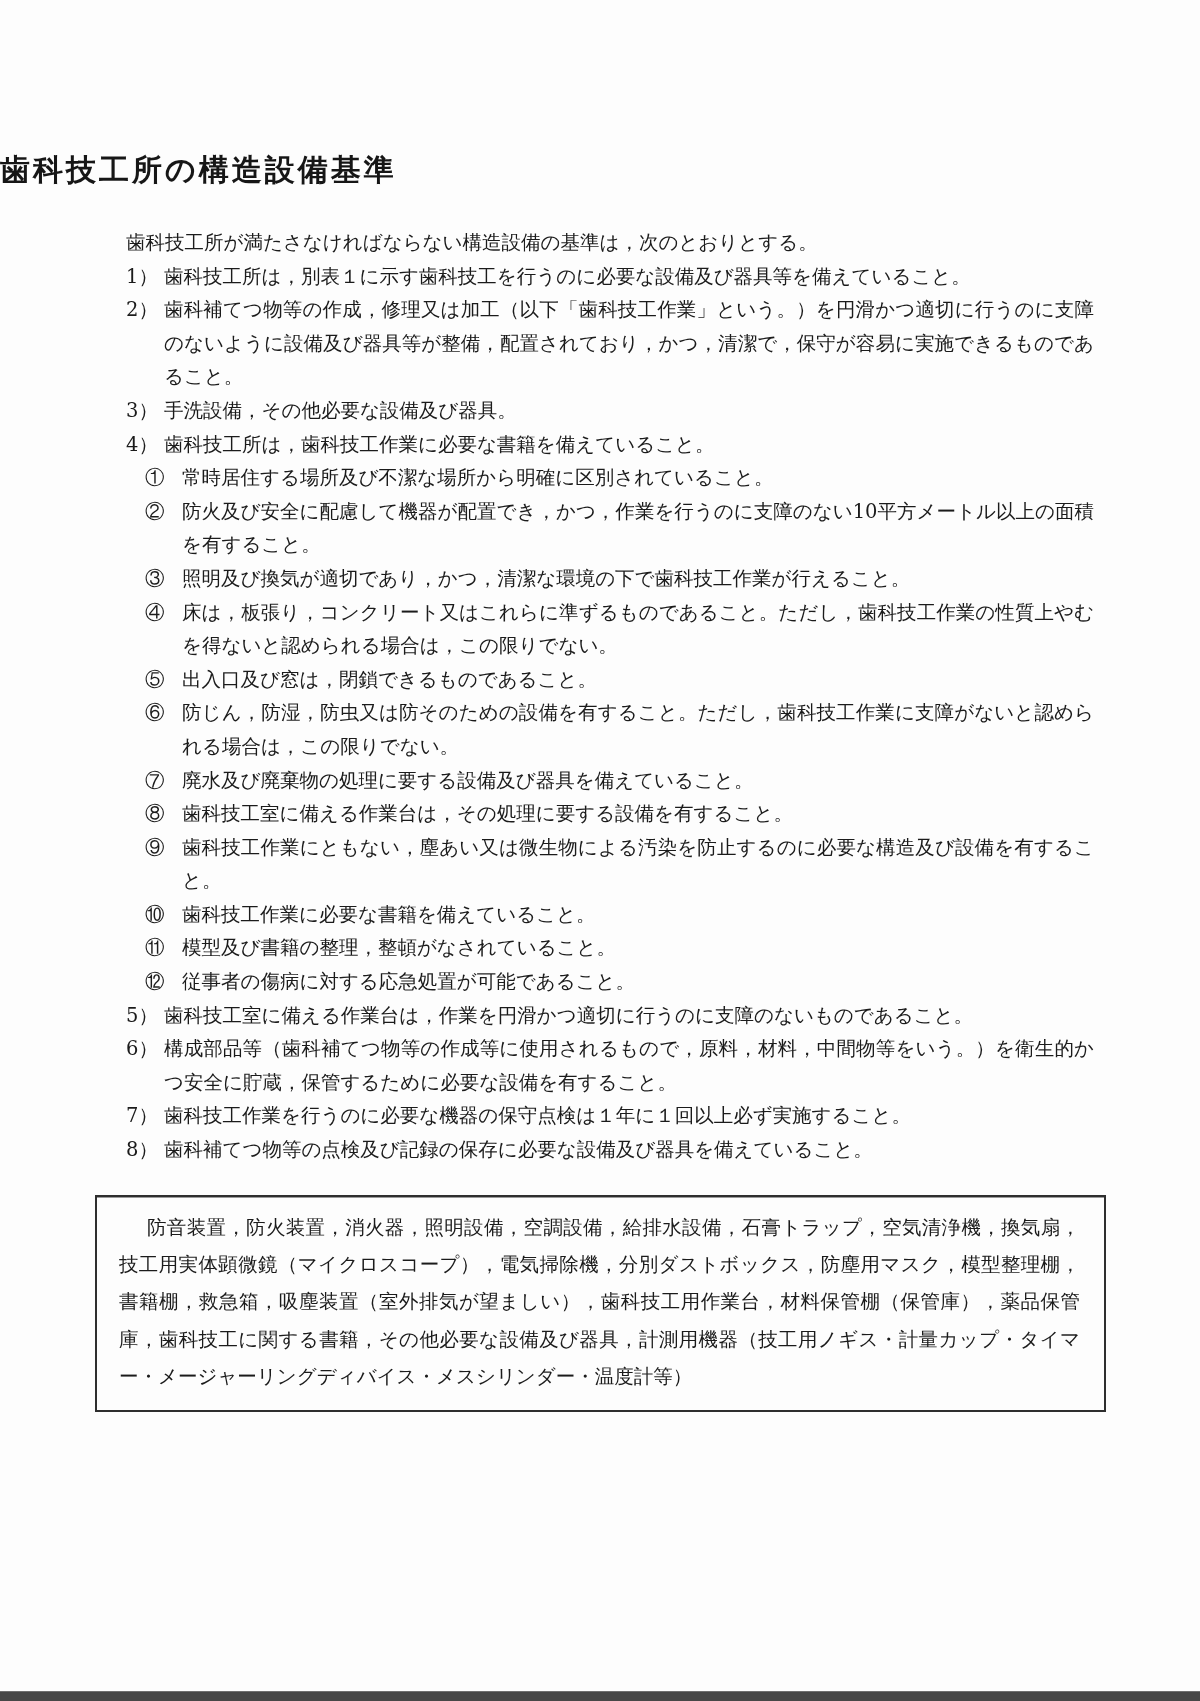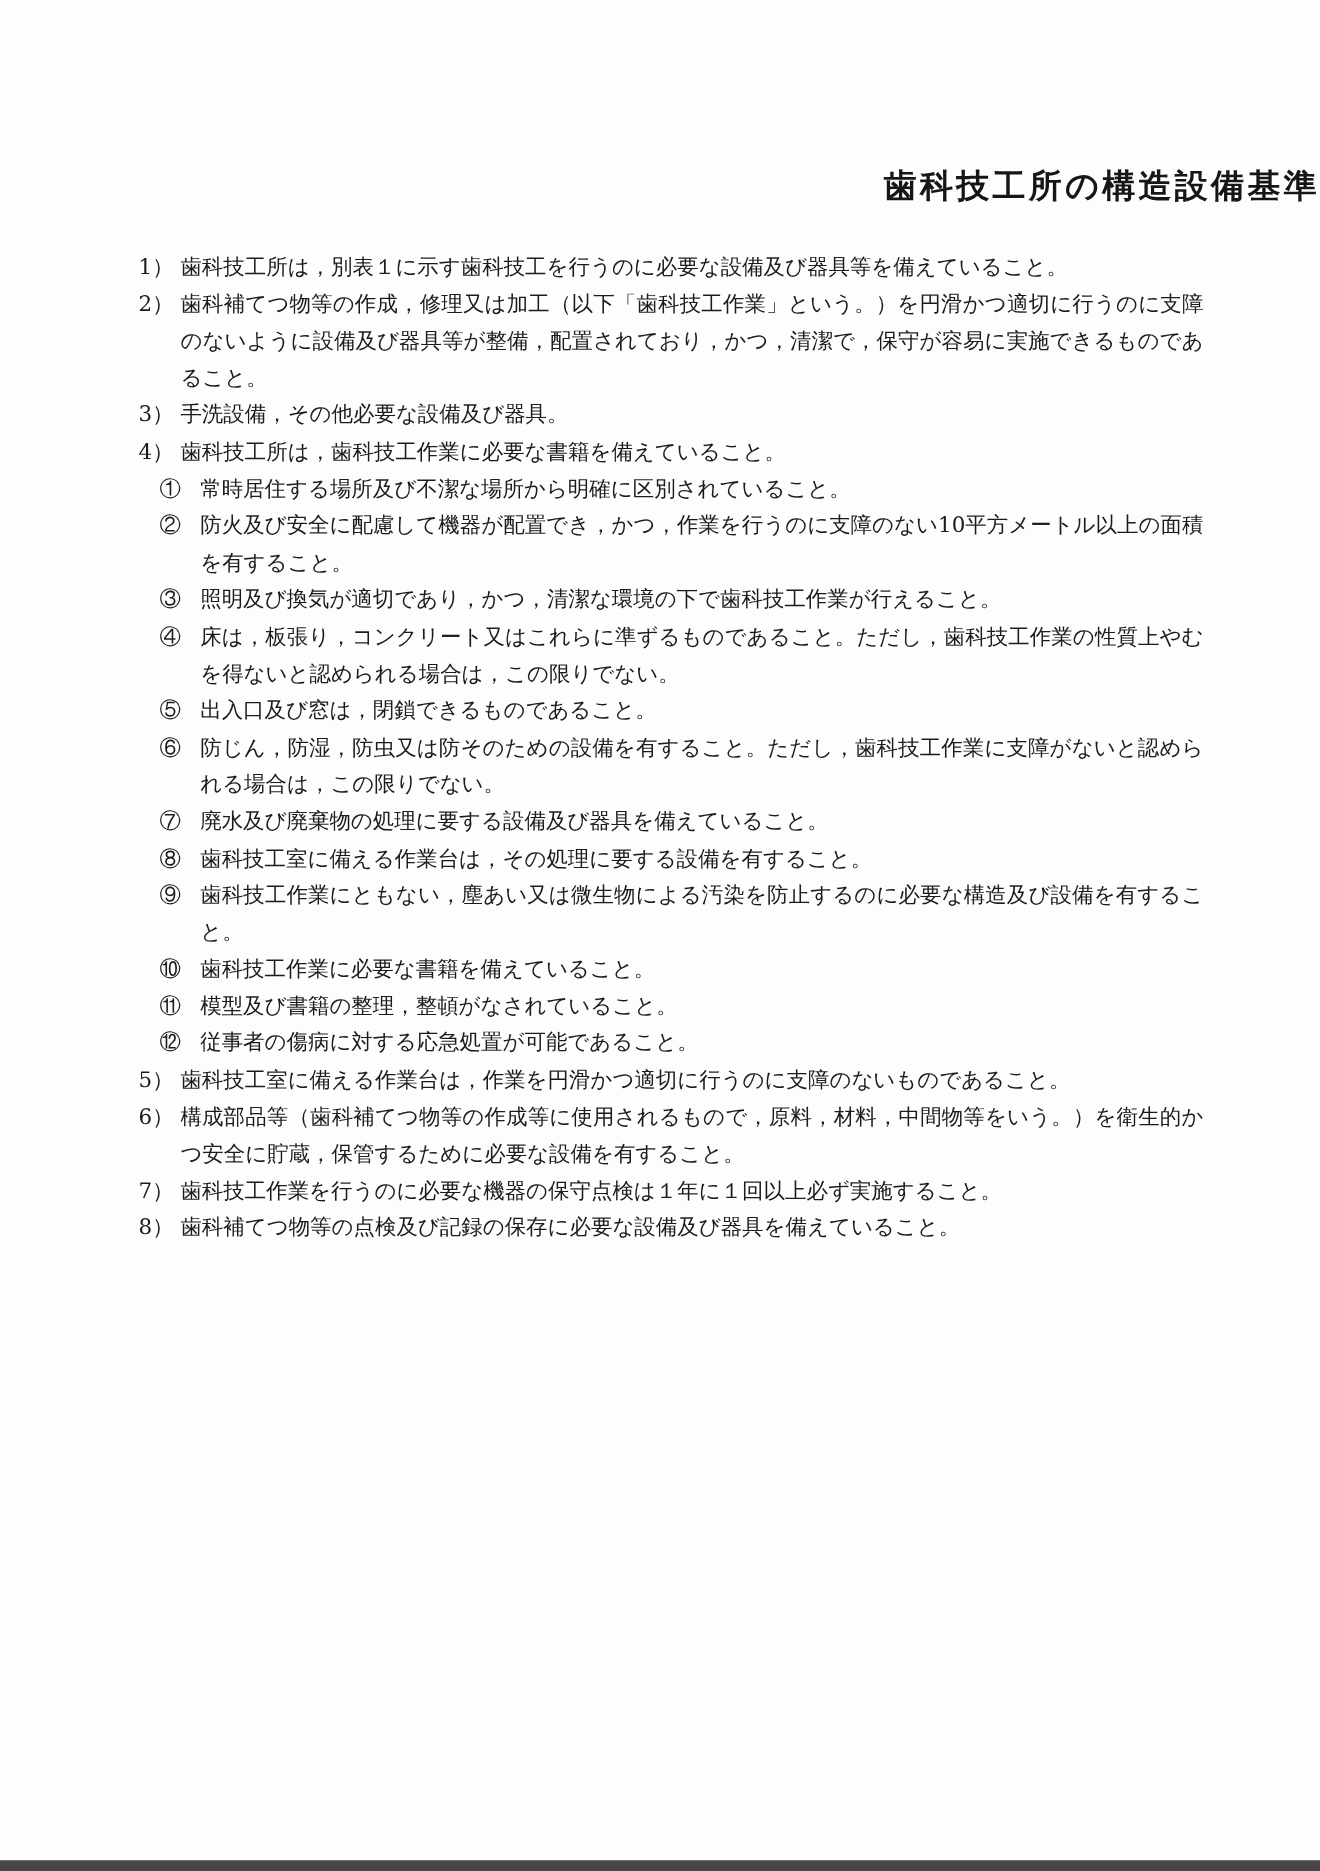--- a/index.html
+++ b/index.html
@@ -16,7 +16,7 @@
   .title {
     margin: 0;
     padding-top: 150px;
-    text-align: right;
+    text-align: left;
     font-size: 30px;
     line-height: 40px;
     font-weight: 600;

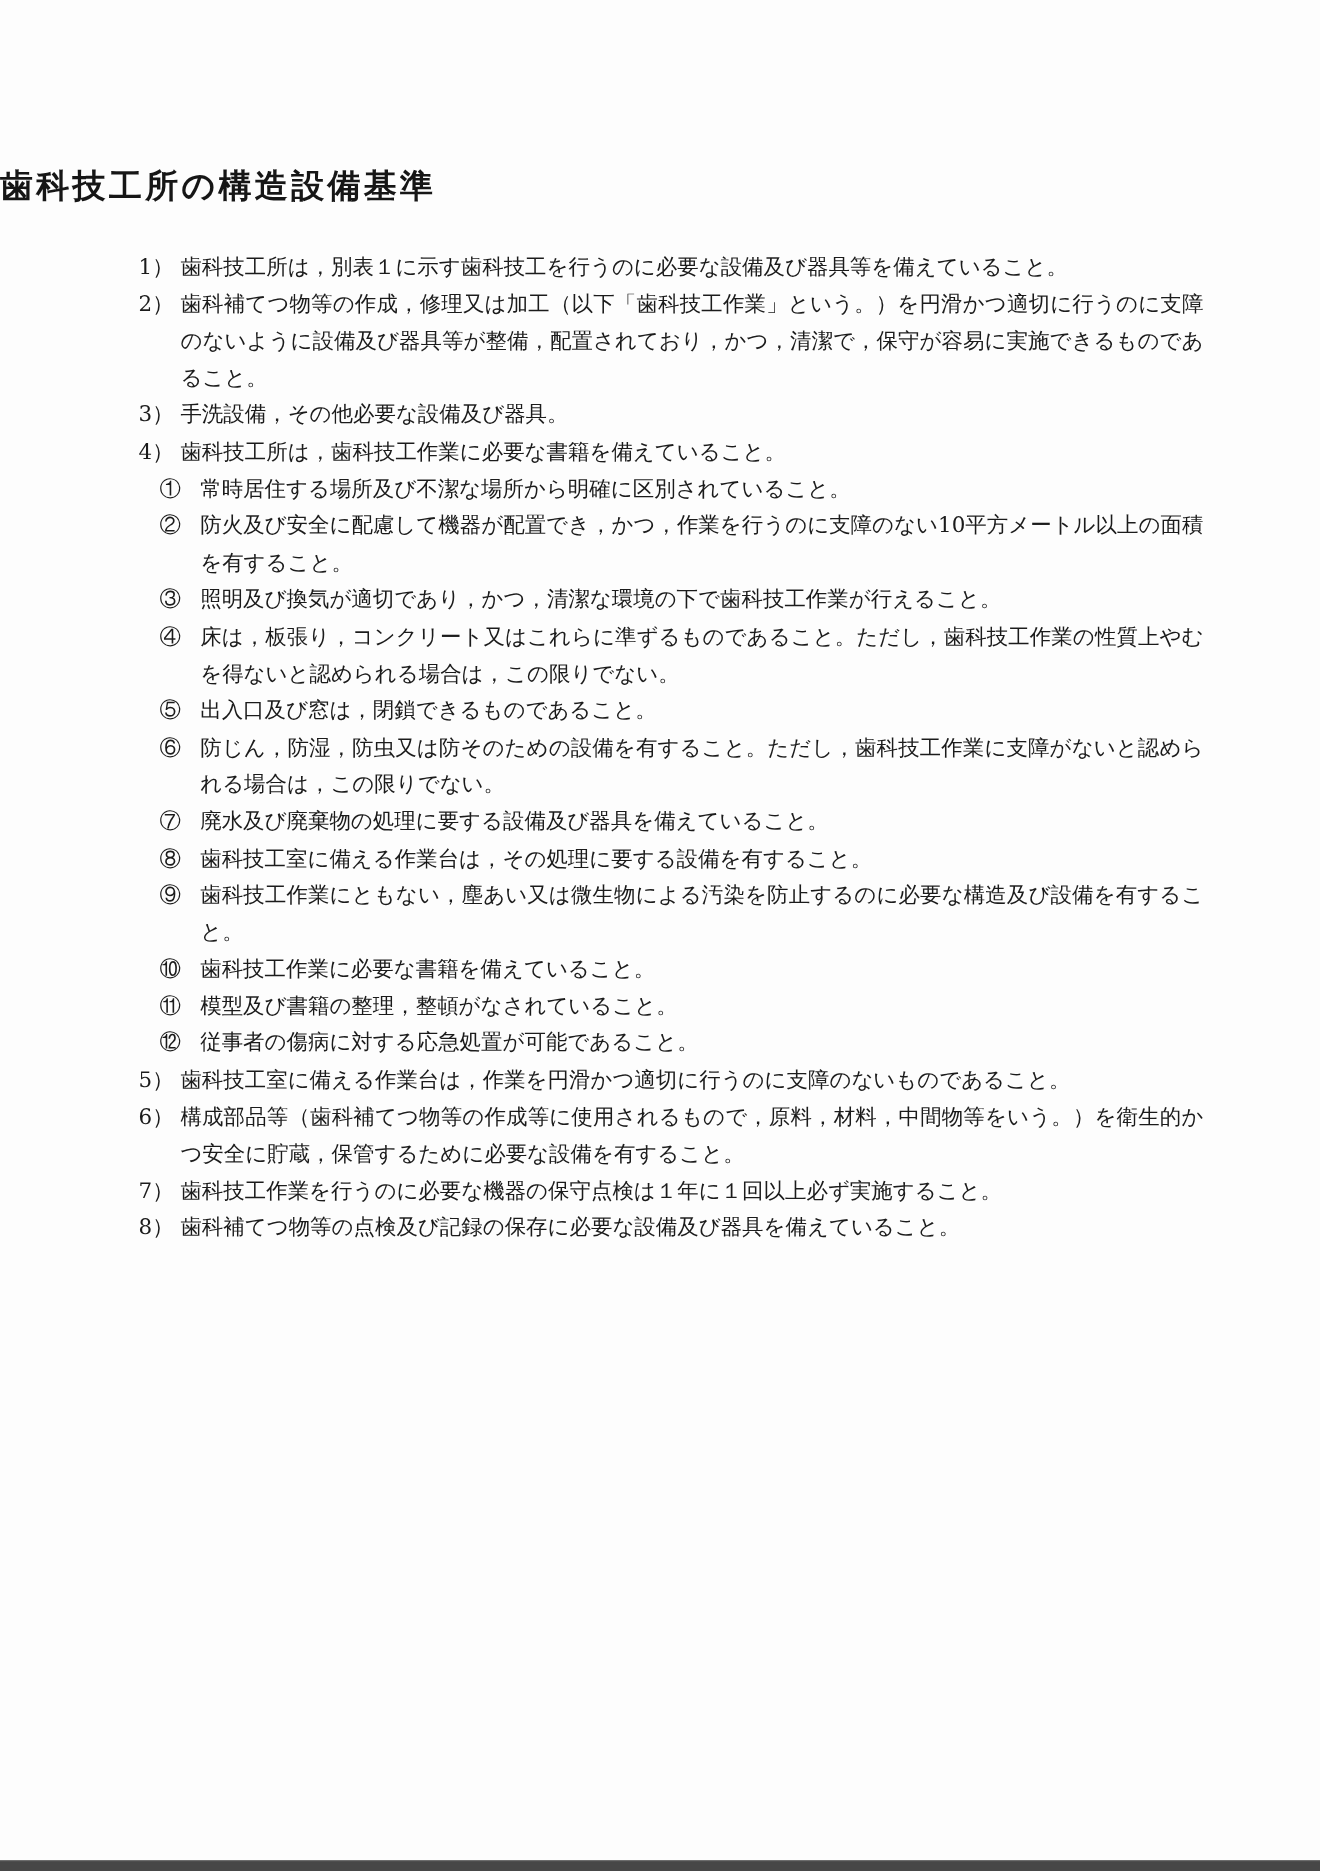--- a/index.html
+++ b/index.html
@@ -77,6 +77,7 @@
   <h1 class="title">歯科技工所の構造設備基準</h1>
 
   <div class="body-block">
+    <p class="intro">歯科技工所が満たさなければならない構造設備の基準は，次のとおりとする。</p>
     <div id="entries">
         <div class="entry">
           <span class="num">1）</span>

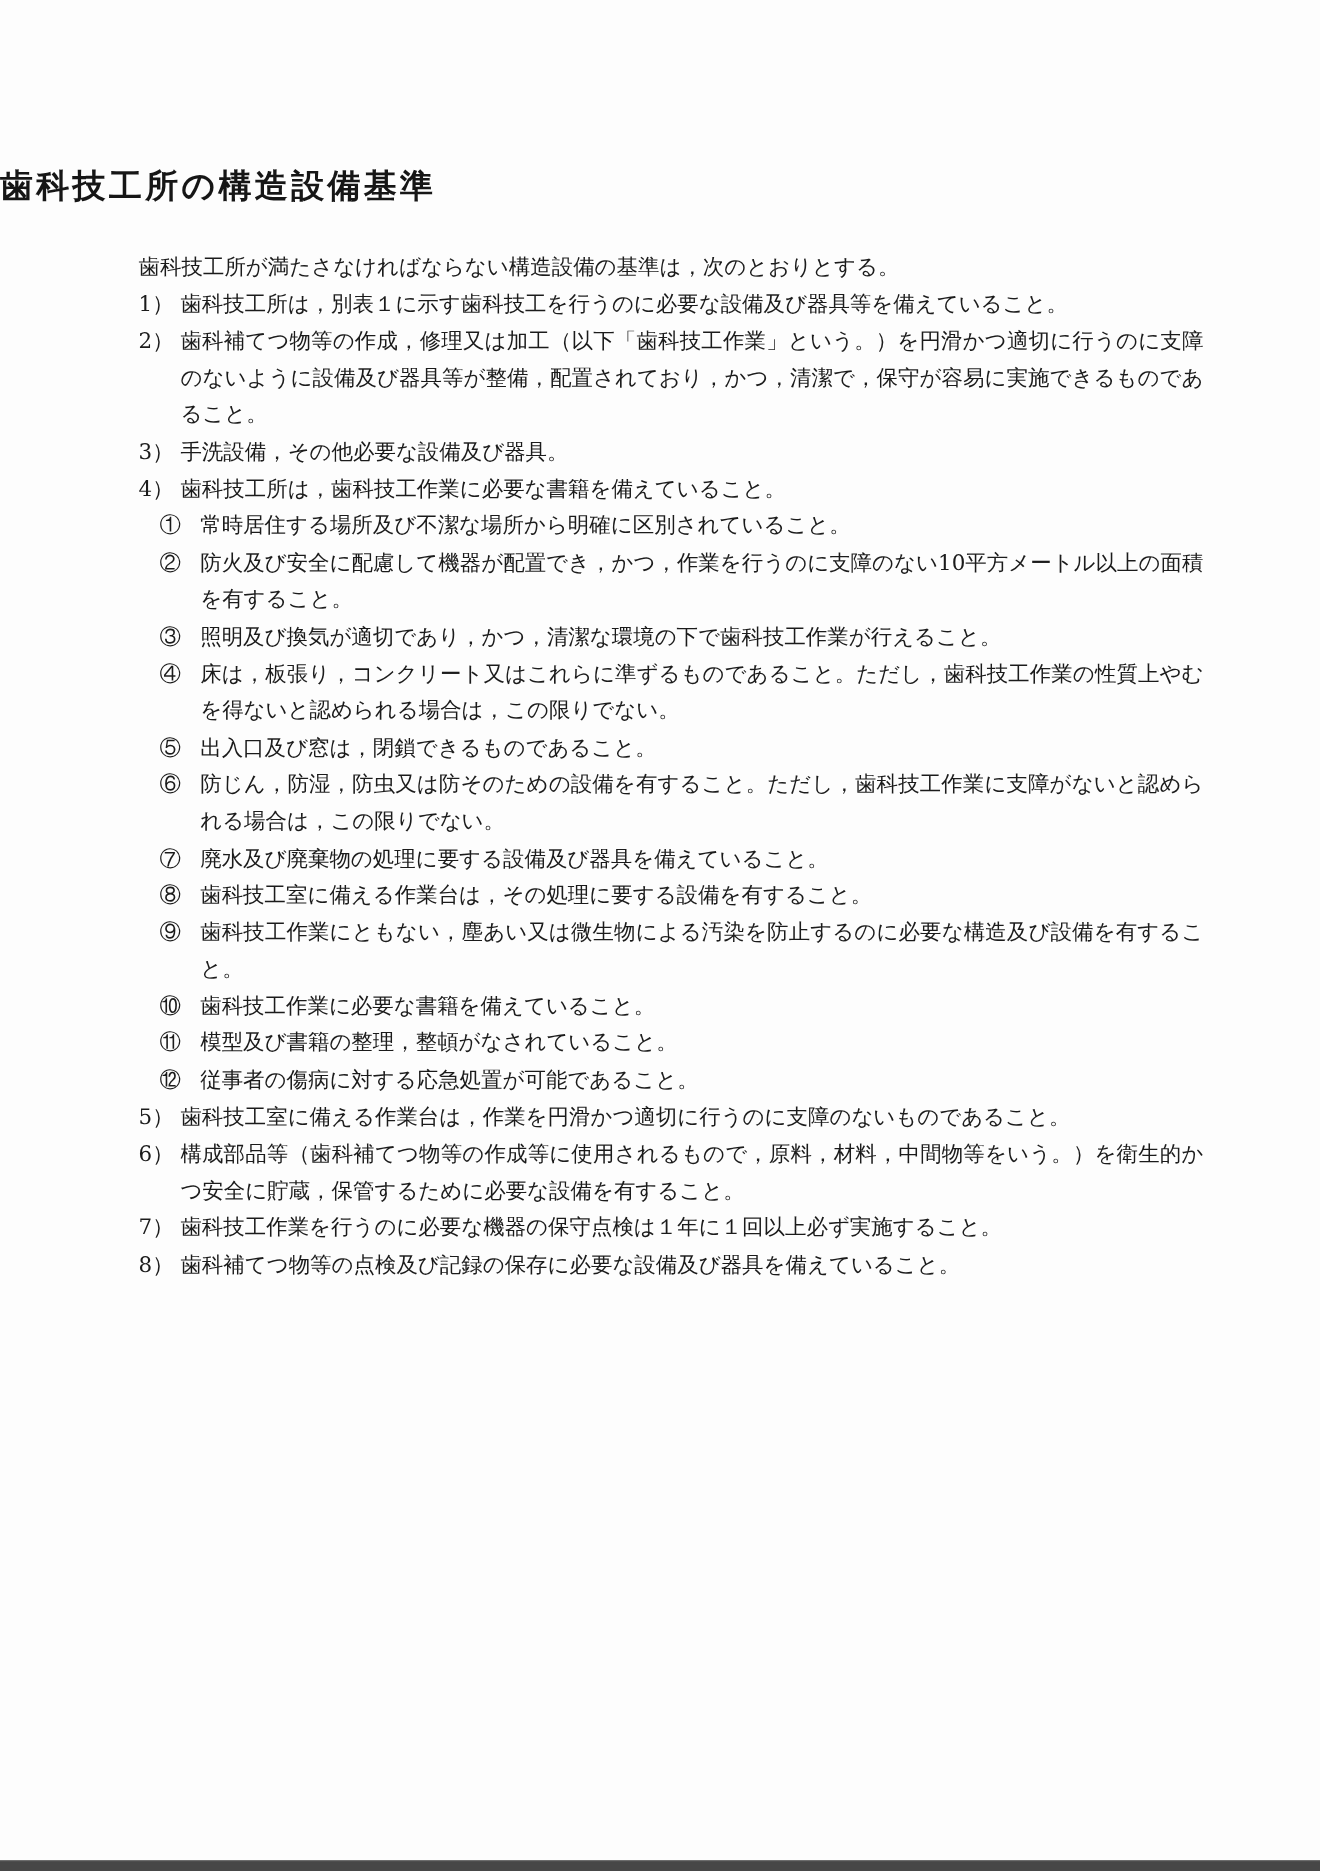--- a/index.html
+++ b/index.html
@@ -163,6 +163,9 @@
   </div>
 
 
+  <div class="equipment-box">
+    <p>防音装置，防火装置，消火器，照明設備，空調設備，給排水設備，石膏トラップ，空気清浄機，換気扇，技工用実体顕微鏡（マイクロスコープ），電気掃除機，分別ダストボックス，防塵用マスク，模型整理棚，書籍棚，救急箱，吸塵装置（室外排気が望ましい），歯科技工用作業台，材料保管棚（保管庫），薬品保管庫，歯科技工に関する書籍，その他必要な設備及び器具，計測用機器（技工用ノギス・計量カップ・タイマー・メージャーリングディバイス・メスシリンダー・温度計等）</p>
+  </div>
 
   <div class="bottom-bar"></div>
 </div>

